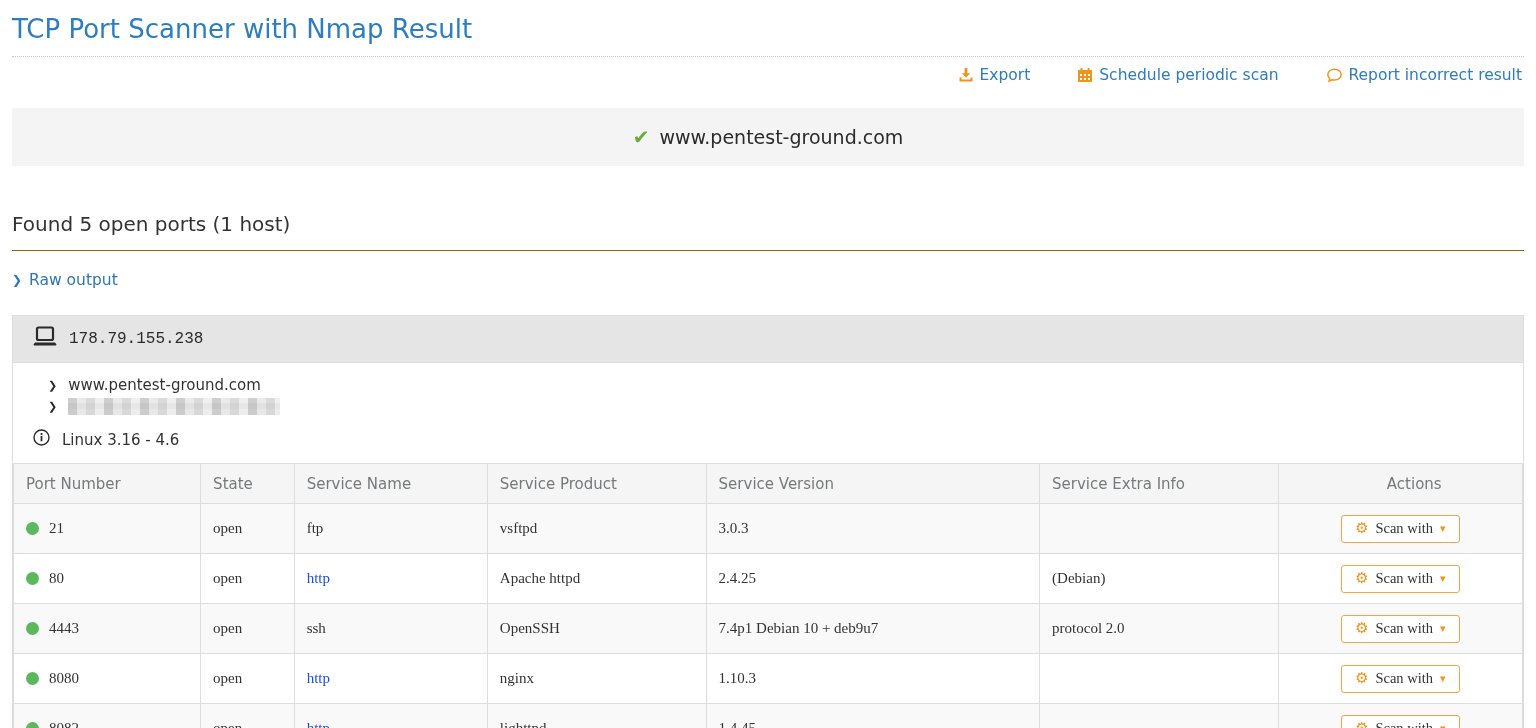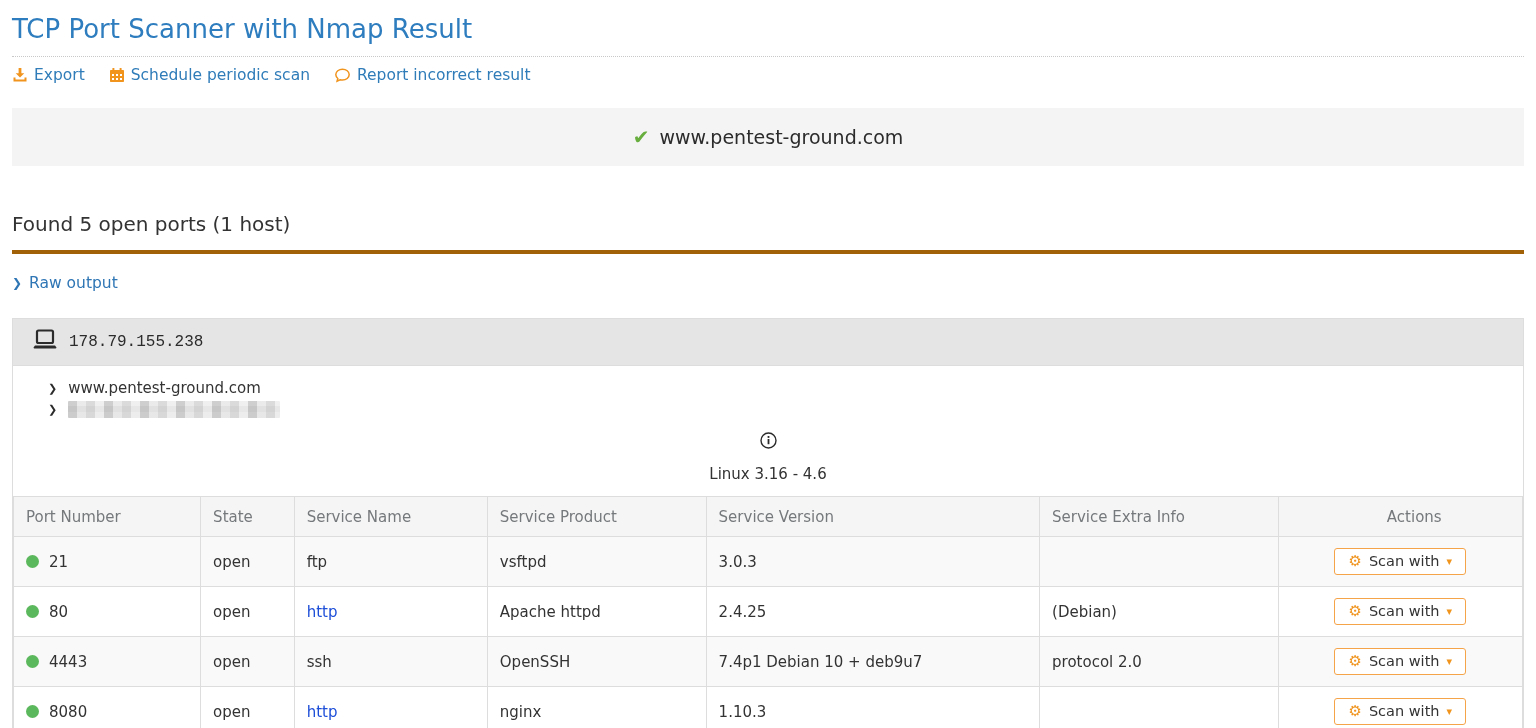--- a/index.html
+++ b/index.html
@@ -25,9 +25,9 @@
   
   .toolbar {
     display: flex;
-    justify-content: flex-start;
-    align-items: center;
-    gap: 24px;
+    justify-content: flex-end;
+    align-items: center;
+    gap: 47px;
     padding: 9px 2px 10px 0;
   }
   .tool-link {

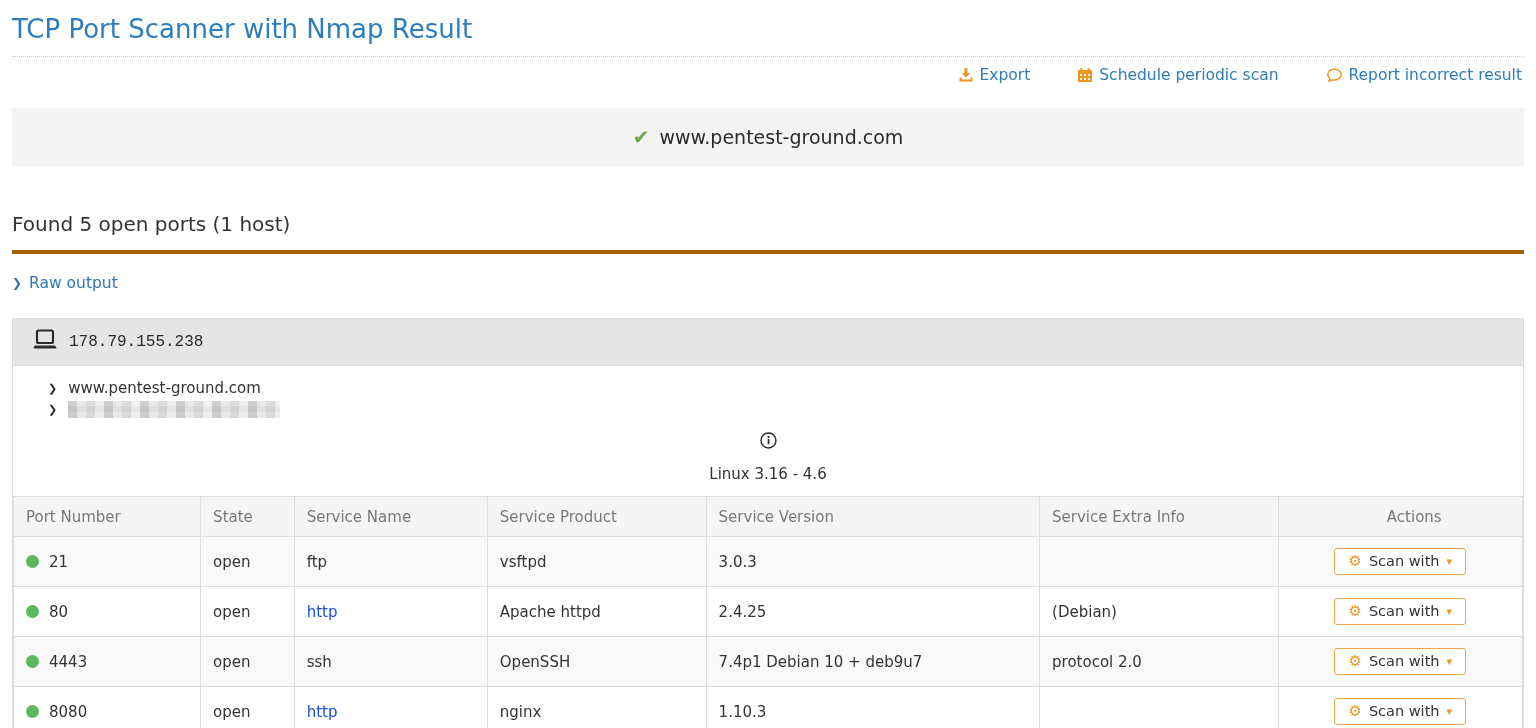--- a/index.html
+++ b/index.html
@@ -66,7 +66,7 @@
     font-weight: 400;
     color: #333;
     padding-bottom: 14px;
-    border-bottom: 4px solid #a16207;
+    border-bottom: 1px solid #a16207;
   }
 
   

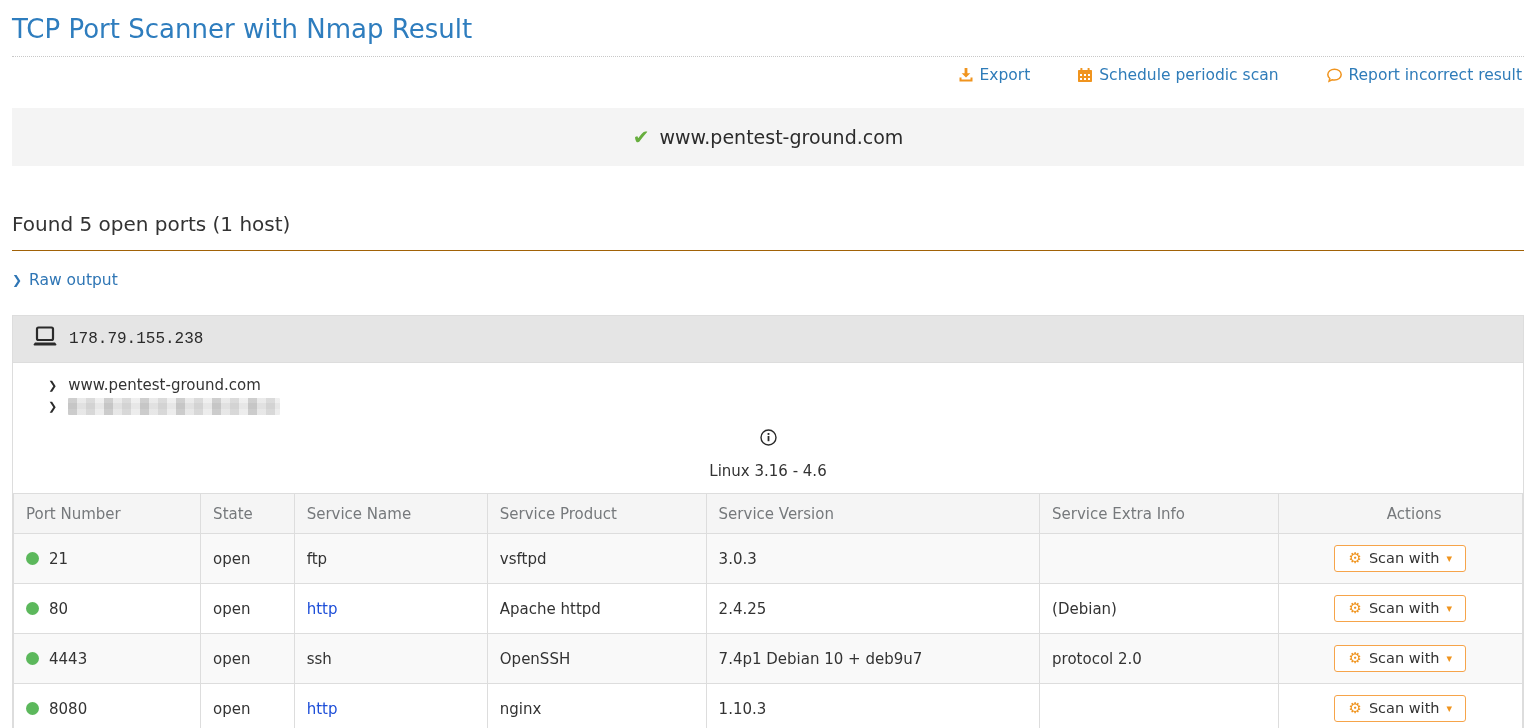--- a/index.html
+++ b/index.html
@@ -126,7 +126,6 @@
     font-size: 15px;
     color: #333;
     margin-top: 12px;
-    flex-direction: column;
   }
 
   

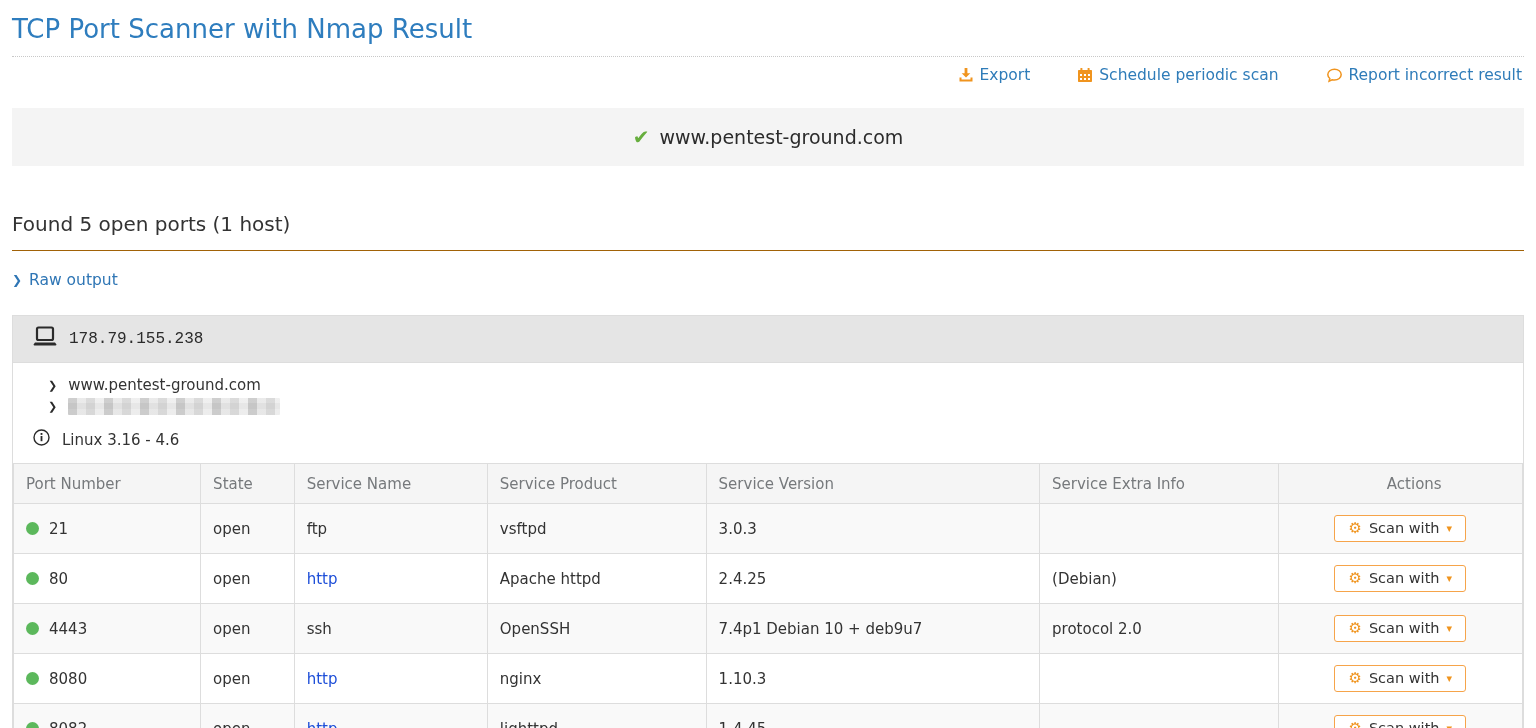--- a/index.html
+++ b/index.html
@@ -152,6 +152,7 @@
     border: 1px solid #ddd;
     color: #333;
     background: #fff;
+    font-family: Liberation Serif, serif;
   }
   table.ports tr.striped td { background: #f9f9f9; }
   table.ports td.center { text-align: center; }

